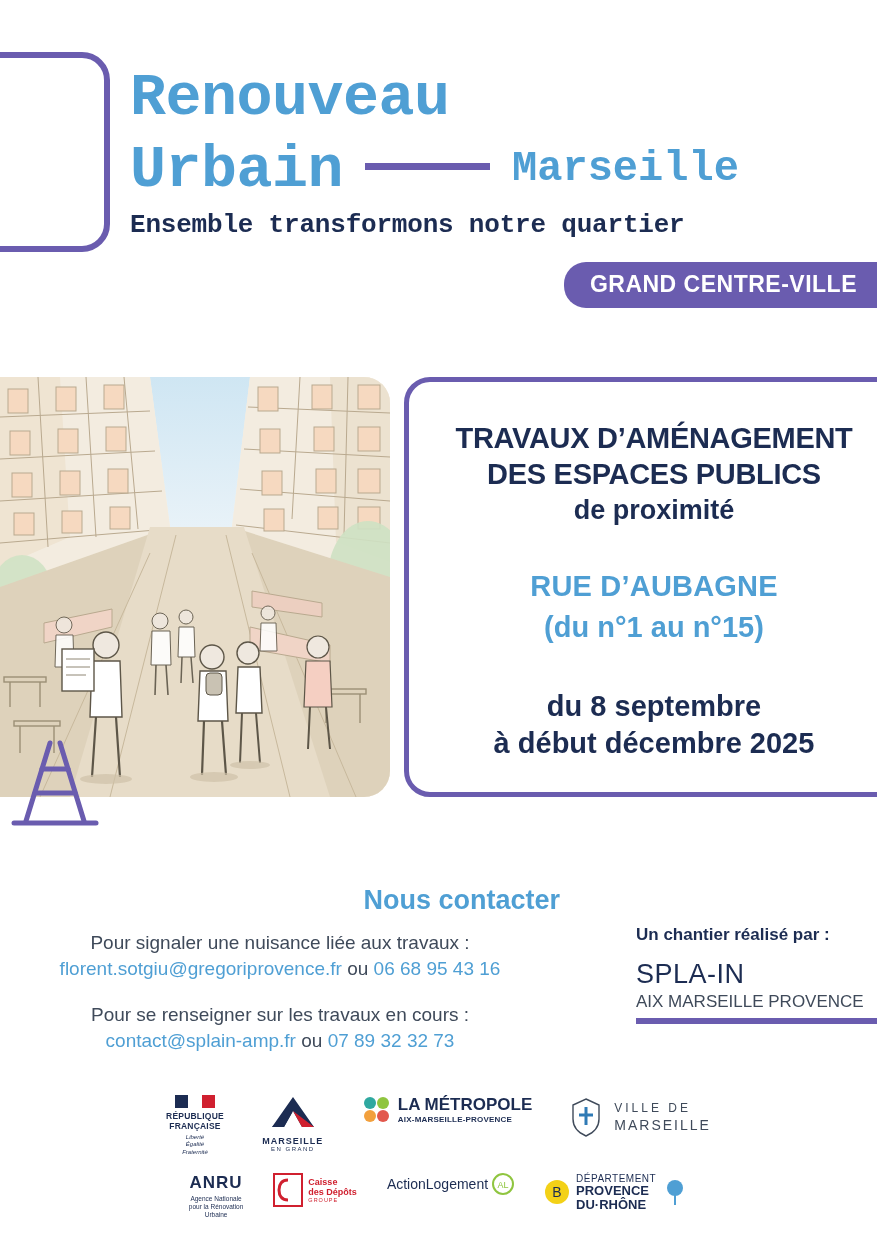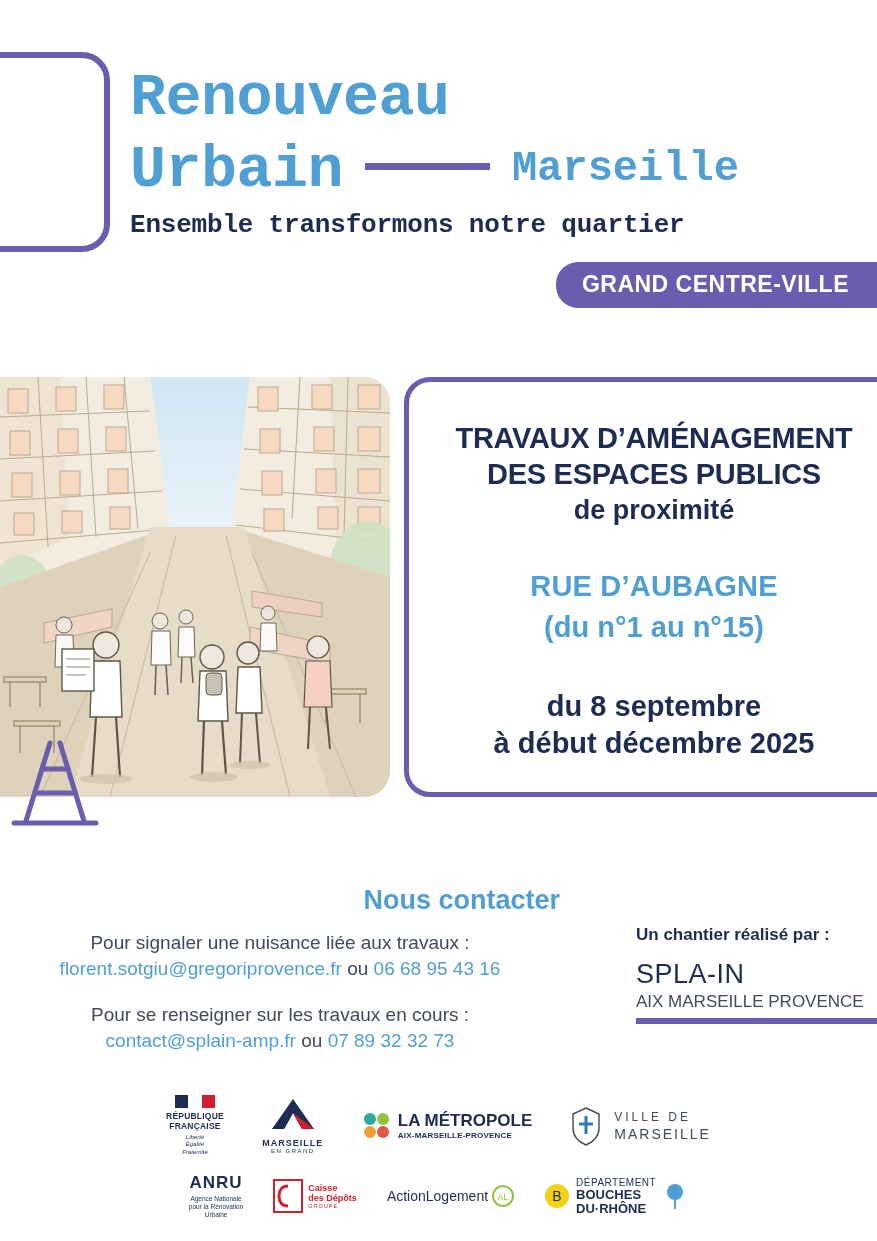--- a/index.html
+++ b/index.html
@@ -87,7 +87,7 @@
     font-size: 23px;
     font-weight: bold;
     letter-spacing: 0.5px;
-    padding: 9px 28px 10px 26px;
+    padding: 9px 20px 10px 26px;
     border-top-left-radius: 22px;
     border-bottom-left-radius: 22px;
   }

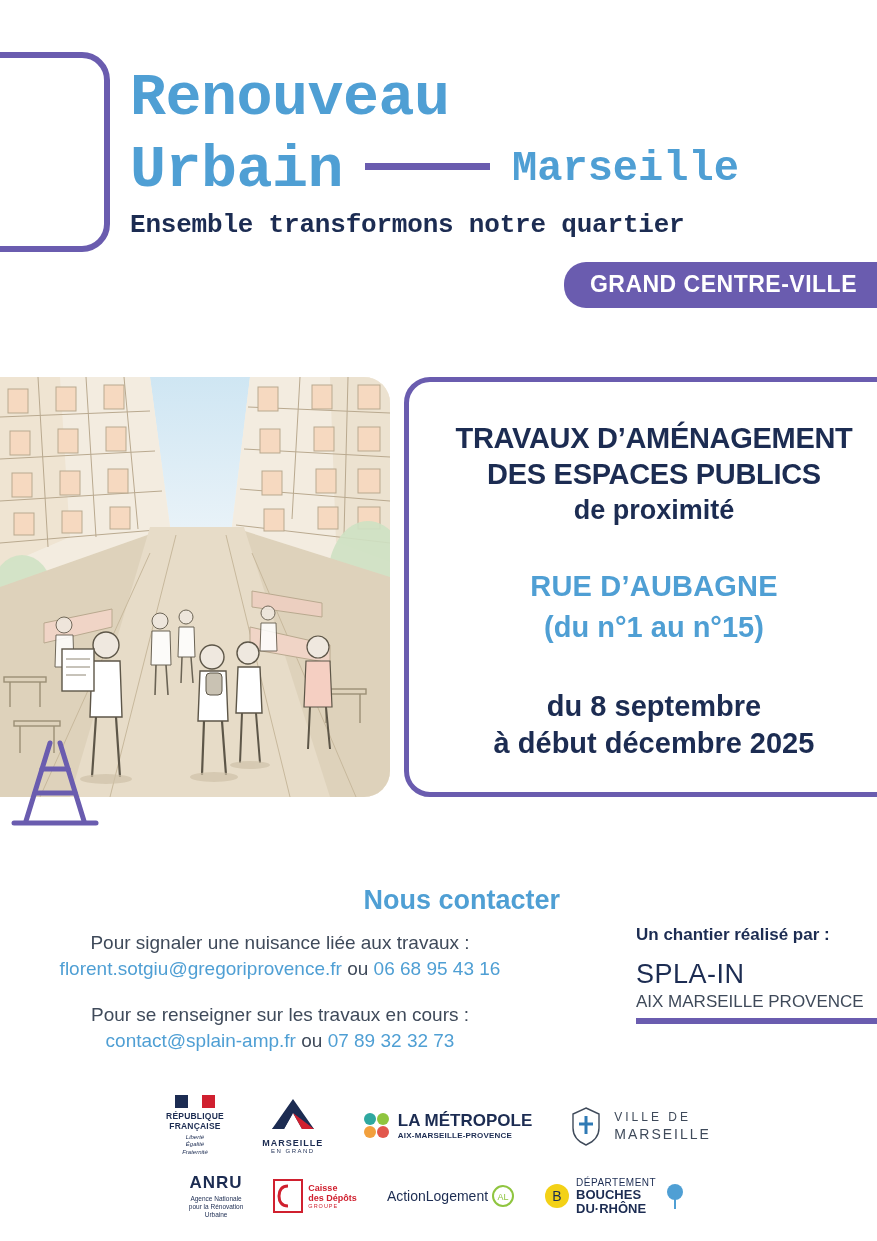--- a/index.html
+++ b/index.html
@@ -235,7 +235,7 @@
   .logo-row {
     display: flex;
     justify-content: center;
-    align-items: center;
+    align-items: flex-start;
     gap: 34px;
   }
   .logo-row.row2 { margin-top: 16px; gap: 30px; }

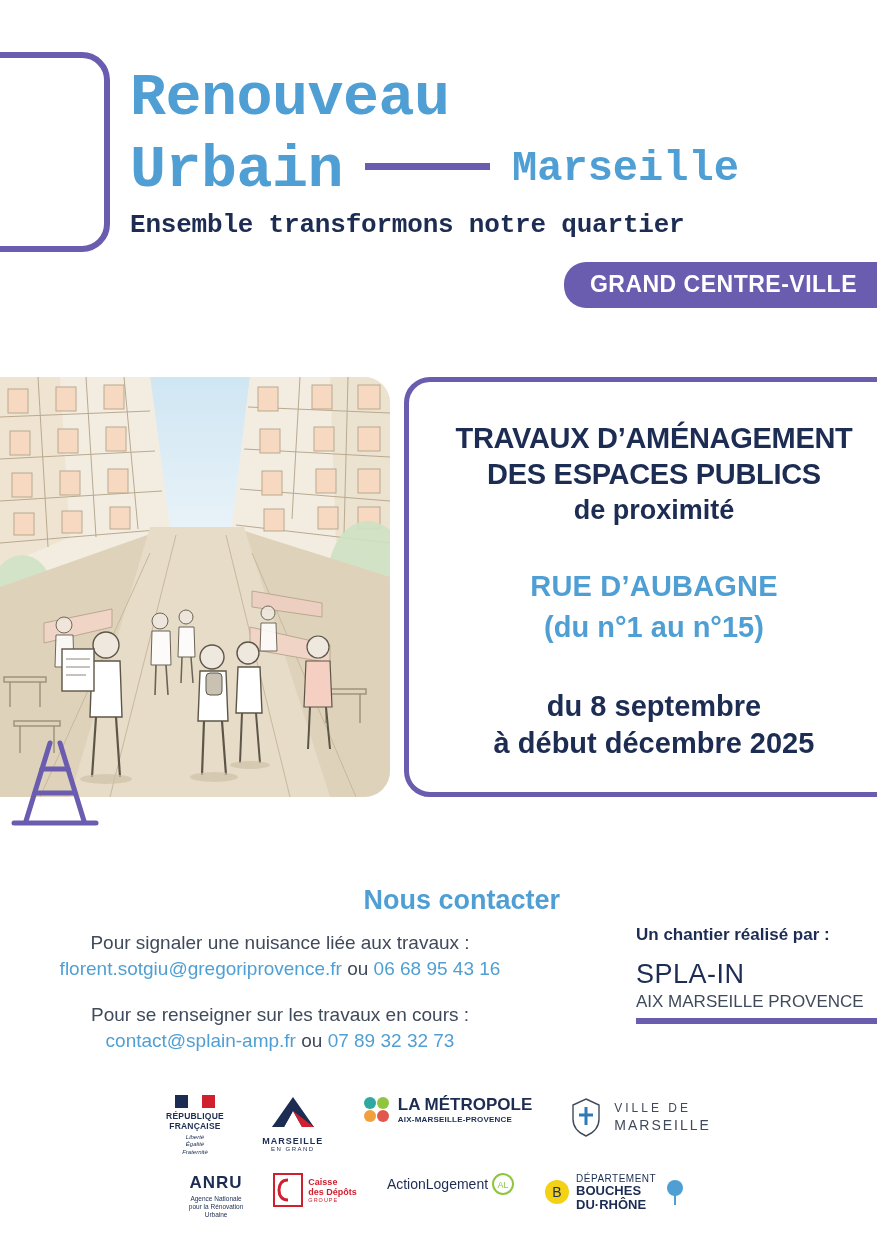--- a/index.html
+++ b/index.html
@@ -585,7 +585,7 @@
       </svg>
       <div style="margin-right:6px">
         <div class="t1">DÉPARTEMENT</div>
-        <div class="t2" style="white-space:pre-line">BOUCHES
+        <div class="t2" style="white-space:pre-line">PROVENCE
 DU·RHÔNE</div>
       </div>
       <svg width="26" height="28" viewBox="0 0 26 28">

